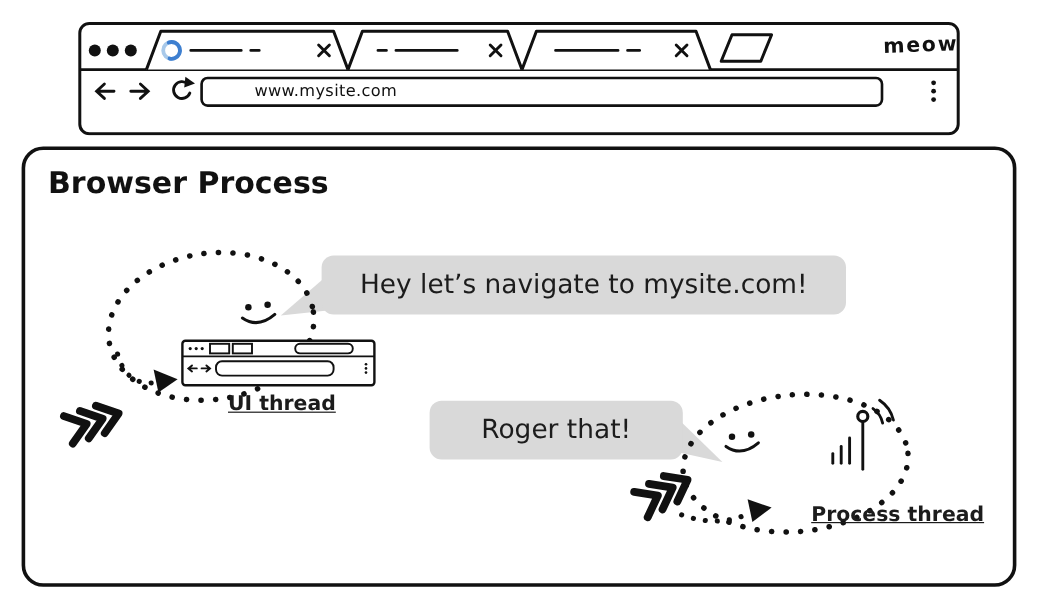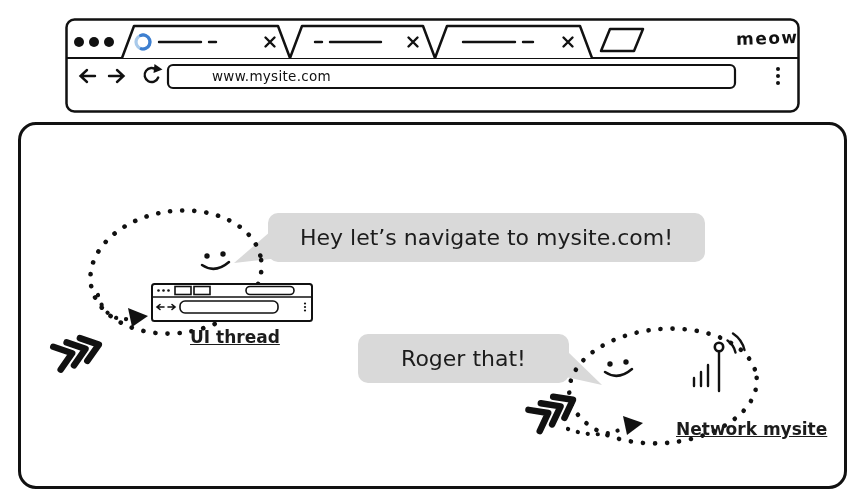--- a/index.html
+++ b/index.html
@@ -119,6 +119,7 @@
   <span class="url-text">www.mysite.com</span>
 
   <div class="process-box"></div>
+  <span class="process-title abs">Browser Process</span>
 
   <svg class="doodles" viewBox="0 0 865 504">
 

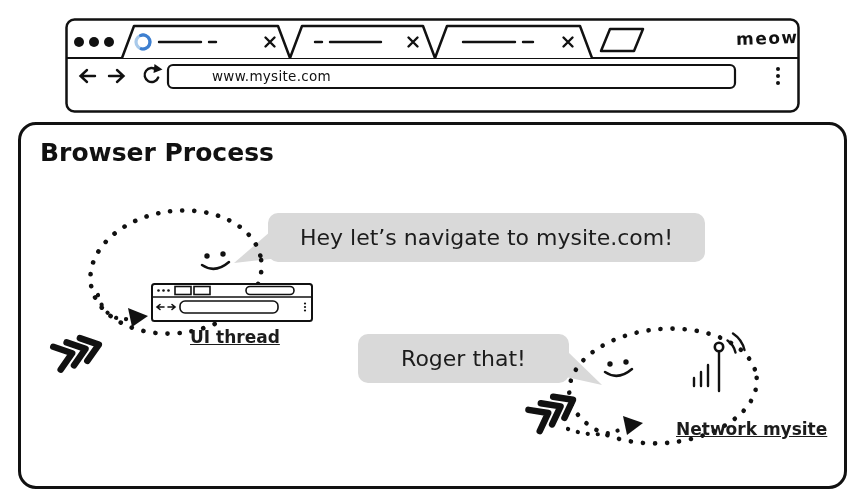--- a/index.html
+++ b/index.html
@@ -198,7 +198,7 @@
   </div>
 
   <span class="thread-label label-ui">UI thread</span>
-  <span class="thread-label label-net">Network mysite</span>
+  <span class="thread-label label-net">Process thread</span>
 
 </div>
 

